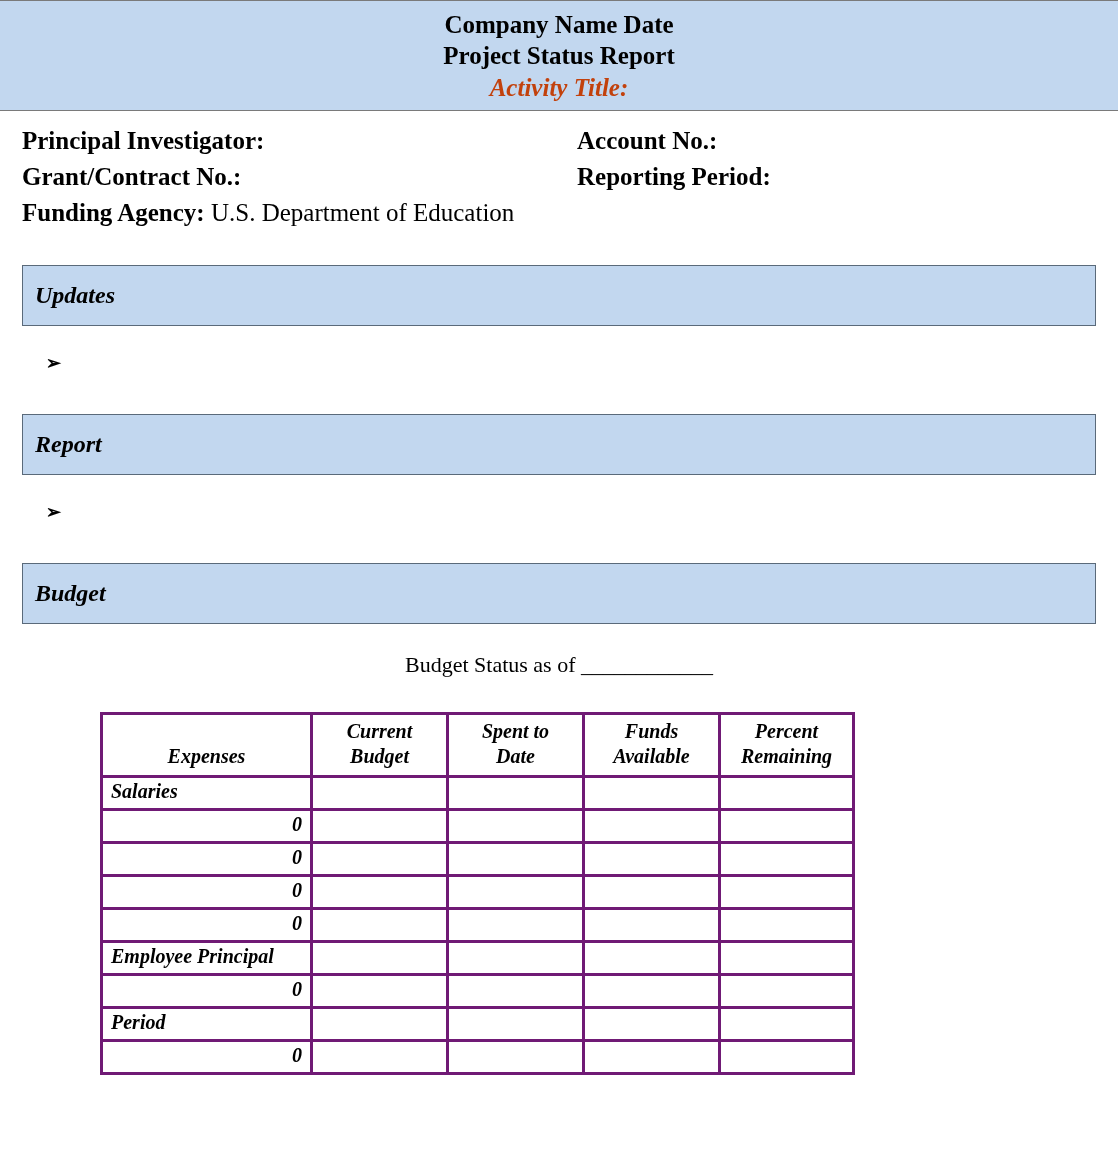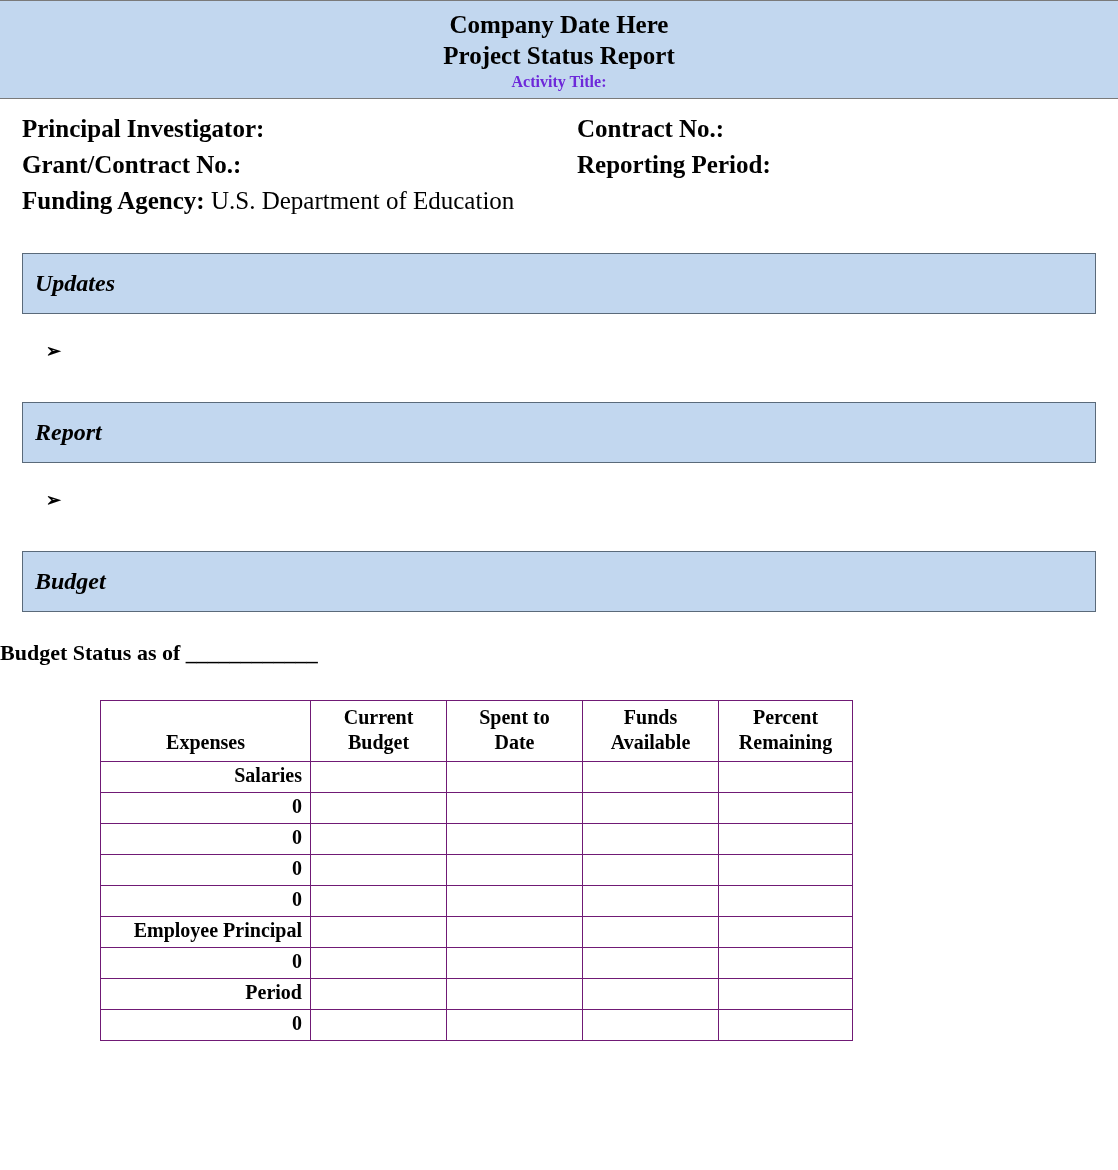--- a/index.html
+++ b/index.html
@@ -114,7 +114,7 @@
 <body>
 
 <div class="doc-header">
-  <div class="line1">Company Date Here</div>
+  <div class="line1">Company Name Date</div>
   <div class="line2">Project Status Report</div>
   <div class="line3">Activity Title:</div>
 </div>

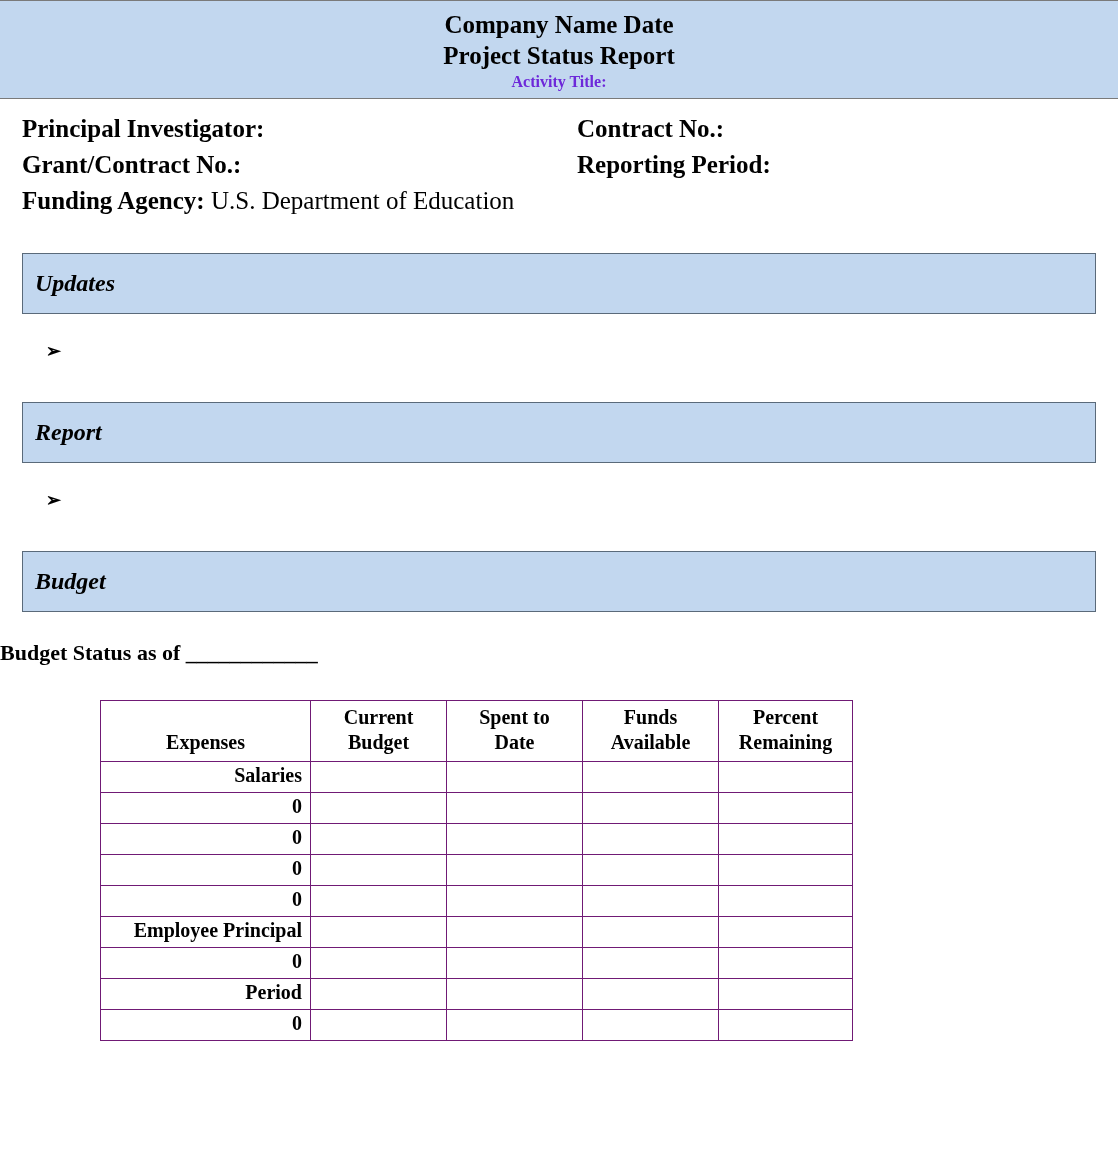--- a/index.html
+++ b/index.html
@@ -30,9 +30,10 @@
     line-height: 1.25;
   }
   .doc-header .line3 {
-    font-size: 16px;
-    font-weight: bold;
-    color: #6d28d9;
+    font-size: 25px;
+    font-style: italic;
+    font-weight: bold;
+    color: #c2410c;
     line-height: 1.3;
   }
   .info-block {

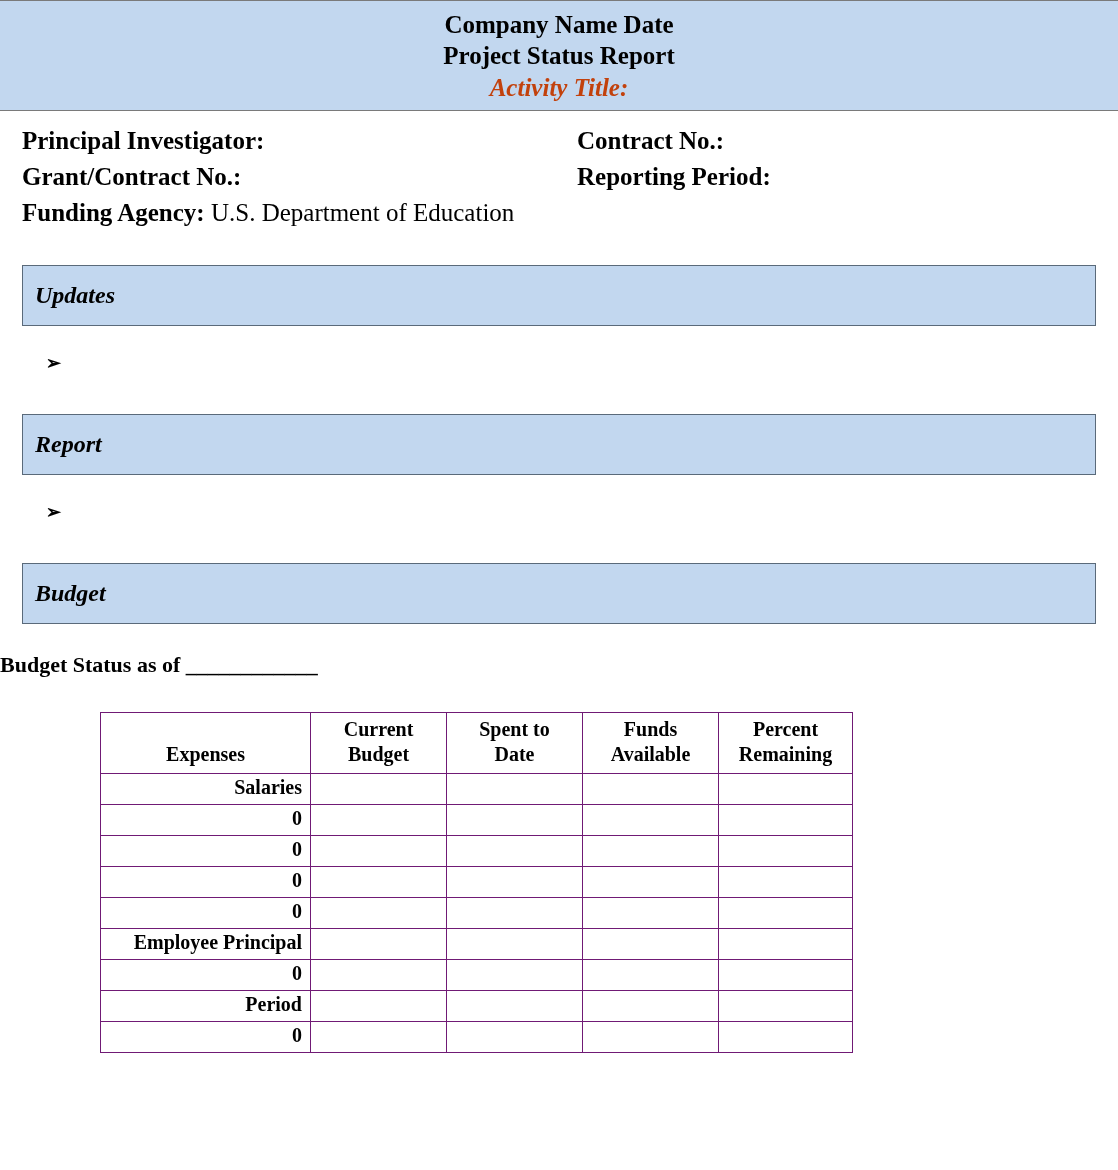--- a/index.html
+++ b/index.html
@@ -138,7 +138,7 @@
     </div>
     <div class="info-col-right">
       <div class="info-row">
-        <span class="info-label">Contract No.:</span>
+        <span class="info-label">Account No.:</span>
         <span class="info-value"></span>
       </div>
       <div class="info-row">

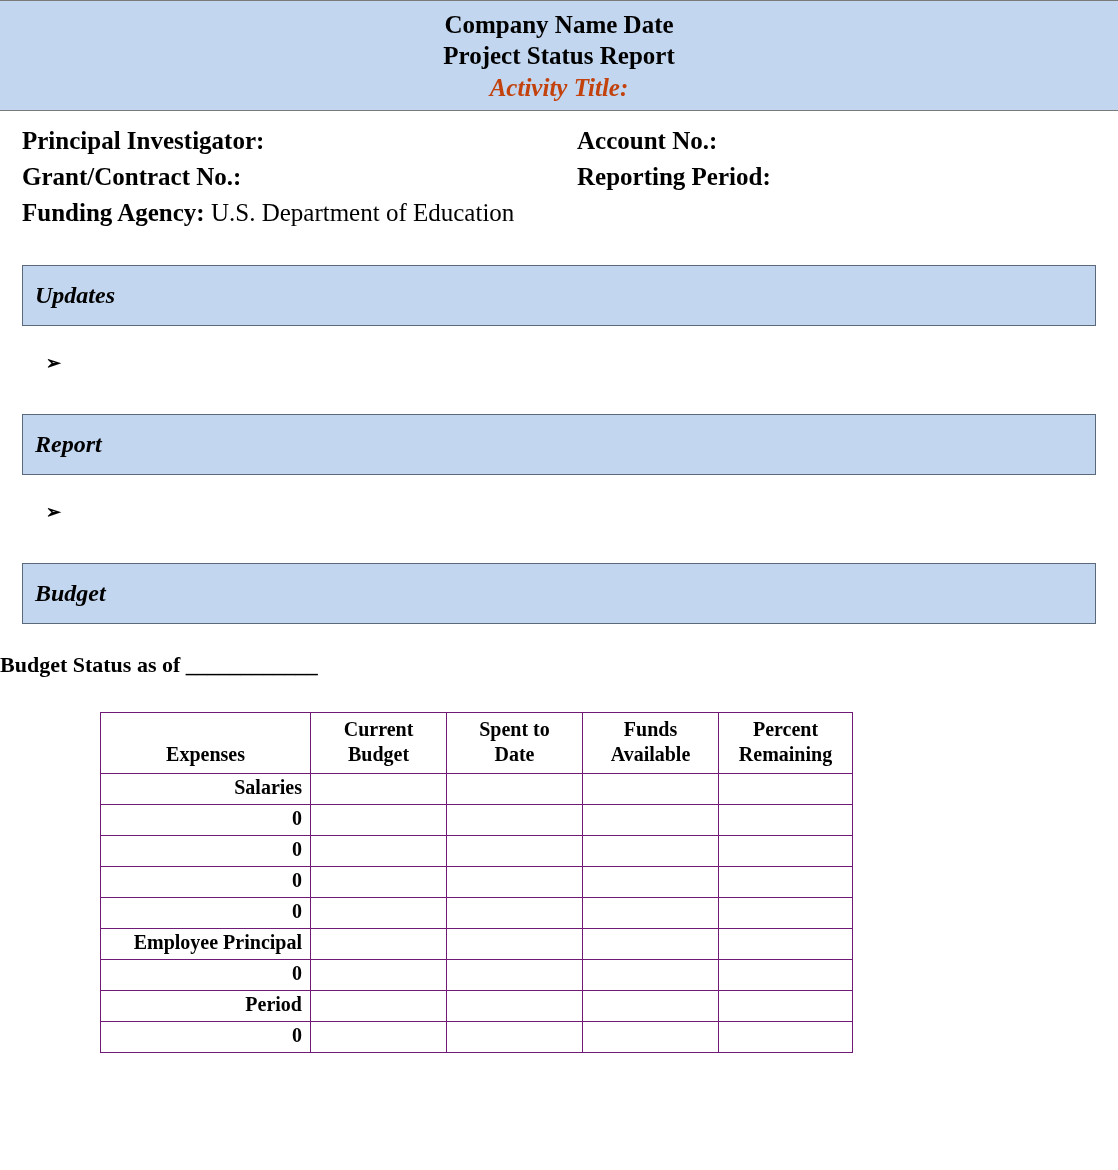--- a/index.html
+++ b/index.html
@@ -75,9 +75,9 @@
     font-weight: bold;
   }
   .budget-status-line {
-    text-align: left;
+    text-align: center;
     font-size: 22px;
-    font-weight: bold;
+    font-weight: normal;
     padding: 28px 0 10px;
   }
   .budget-table-wrap {

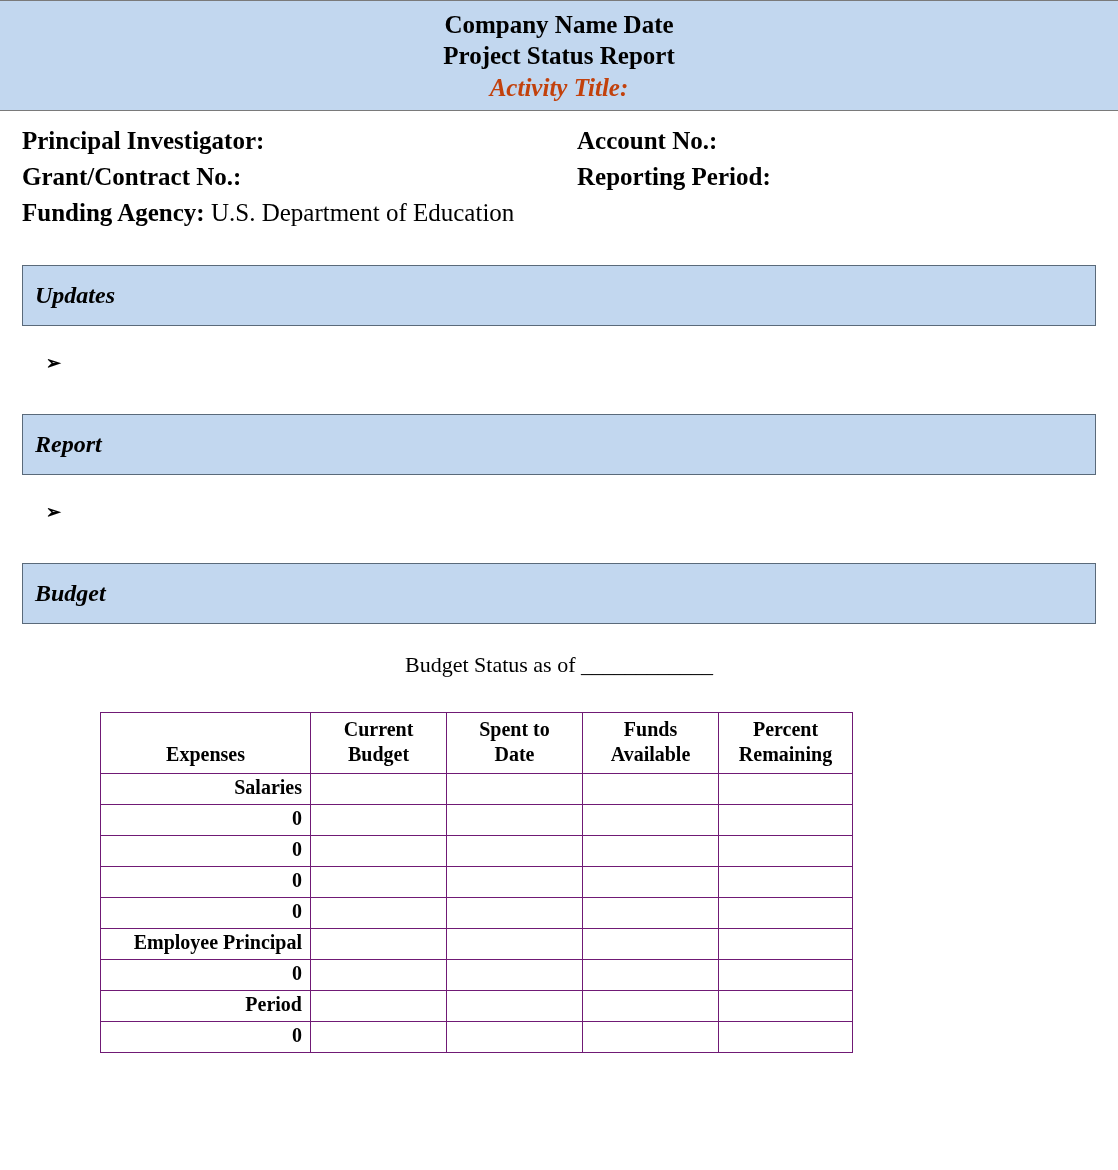--- a/index.html
+++ b/index.html
@@ -88,7 +88,8 @@
     font-size: 20px;
   }
   table.budget th, table.budget td {
-    border: 1px solid #701a75;
+    border: 3px solid #701a75;
+    font-style: italic;
   }
   table.budget th {
     font-weight: bold;

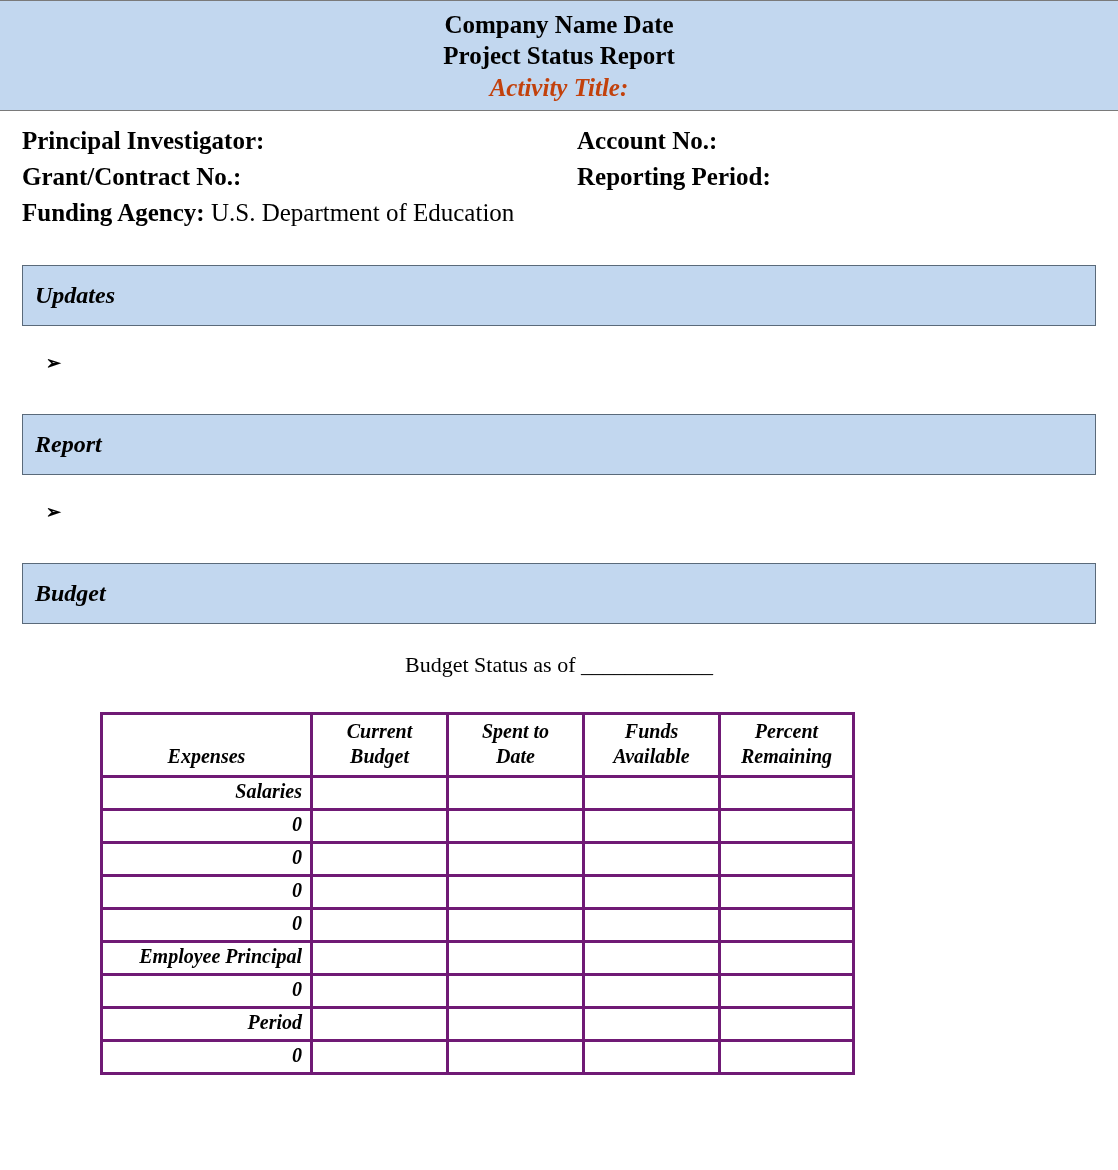--- a/index.html
+++ b/index.html
@@ -102,7 +102,6 @@
     padding: 2px 8px 4px;
     height: 24px;
     vertical-align: top;
-    text-align: right;
   }
   col.c-exp { width: 210px; }
   col.c-cb  { width: 136px; }

